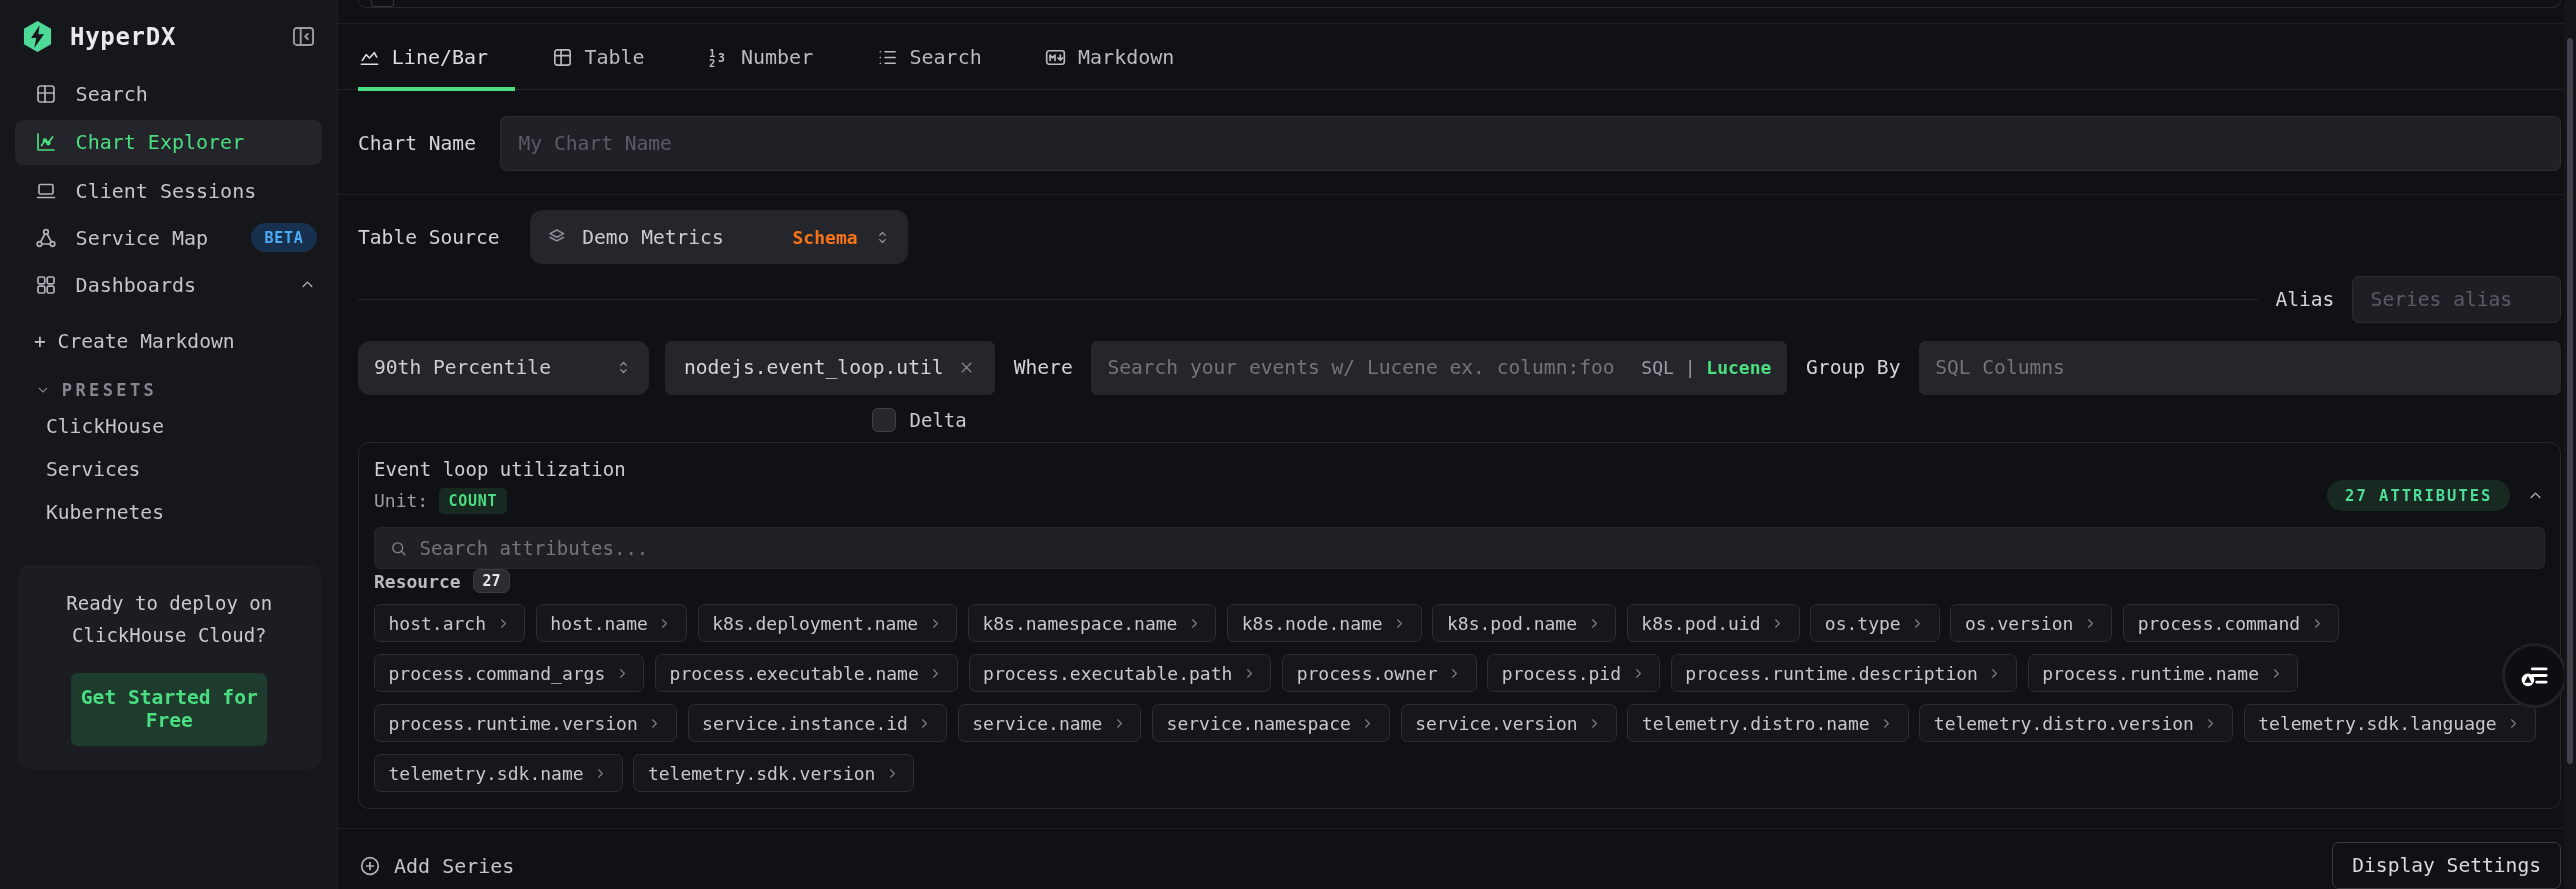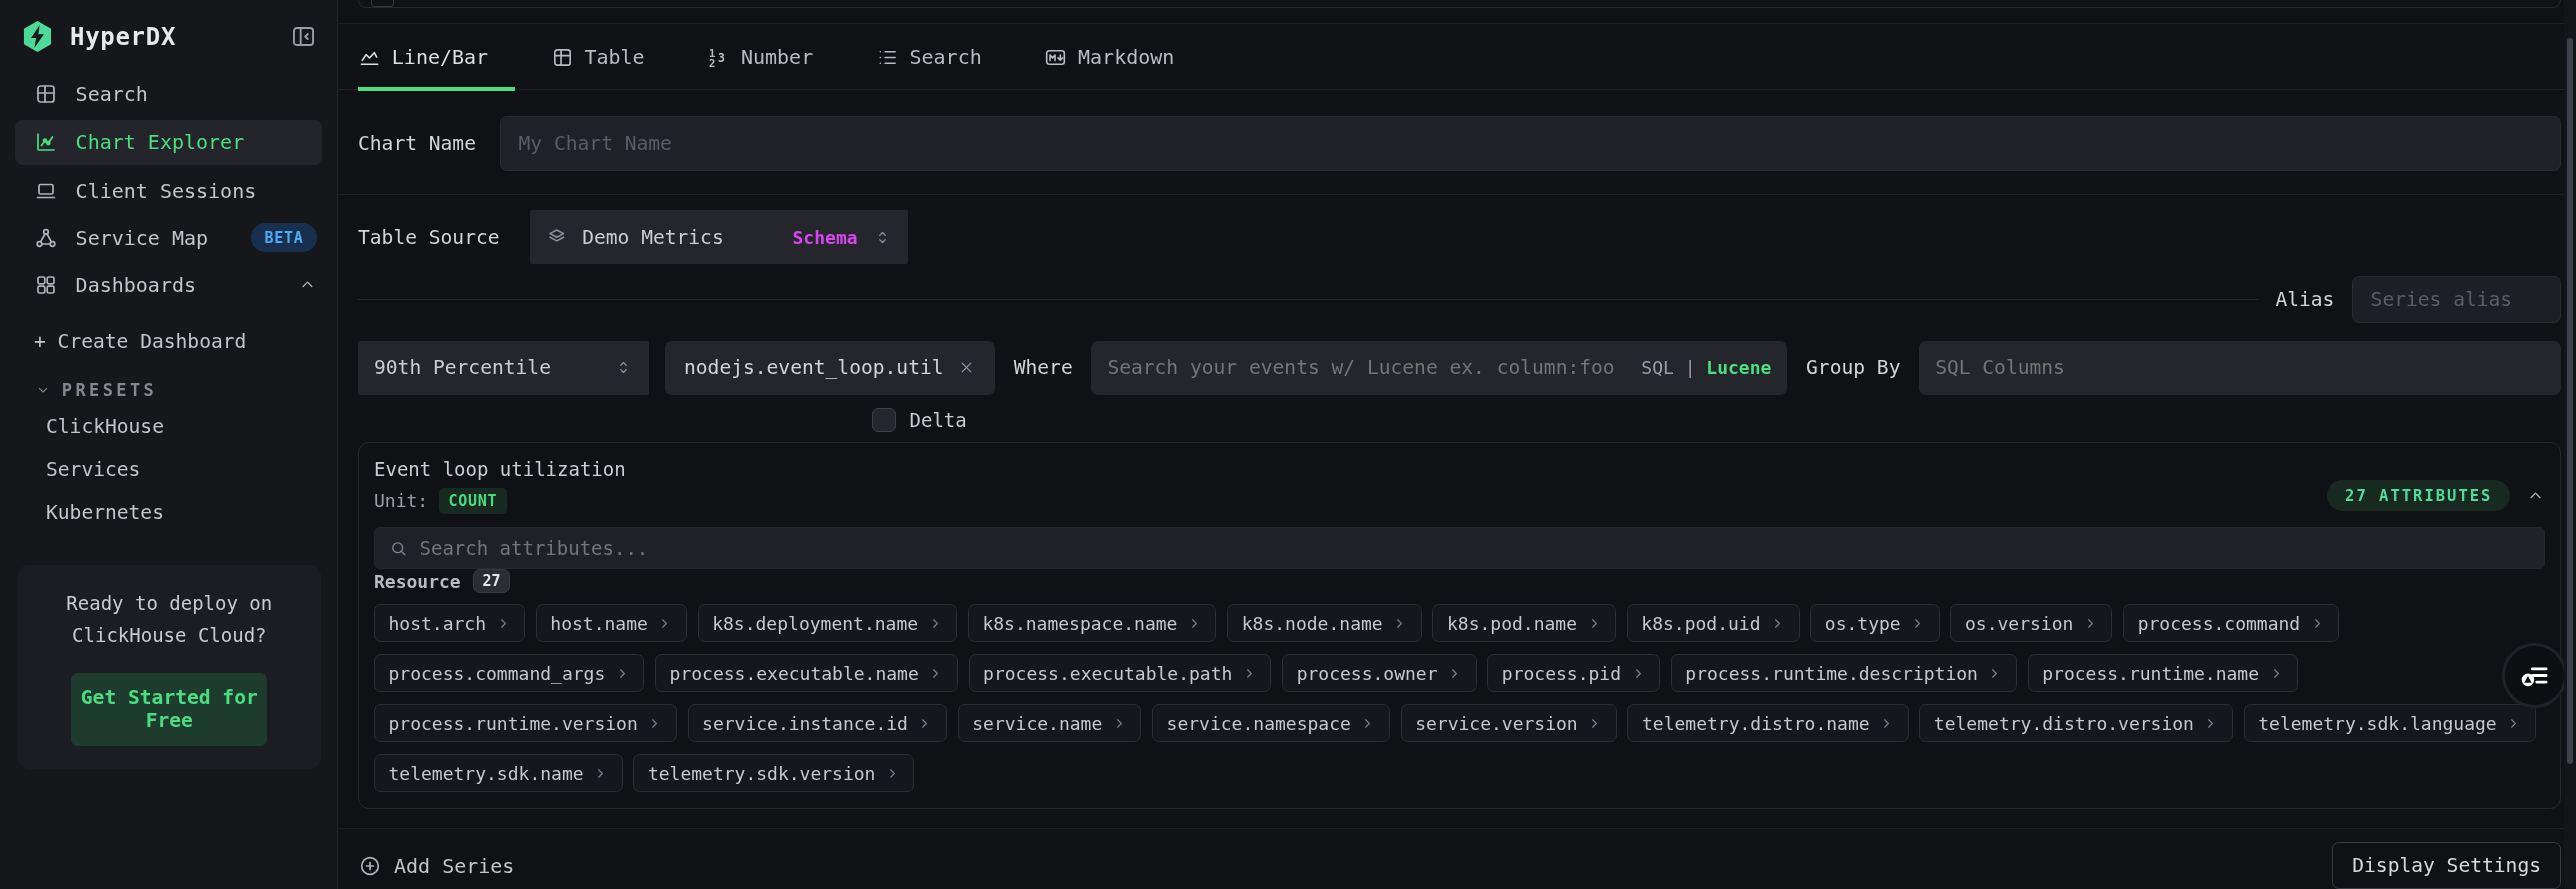--- a/index.html
+++ b/index.html
@@ -105,7 +105,7 @@
 
   .data-source-row { margin-top: 15px; gap: 30px; }
   .select-box {
-    background: #25262c; border-radius: 2px; display: flex; align-items: center;
+    background: #25262c; border-radius: 12px; display: flex; align-items: center;
     gap: 15px; padding: 0 16px; height: 54px; font-size: 19.6px; color: #cbcdd2; cursor: pointer;
   }
   .select-box .icon { color: #8f929b; }

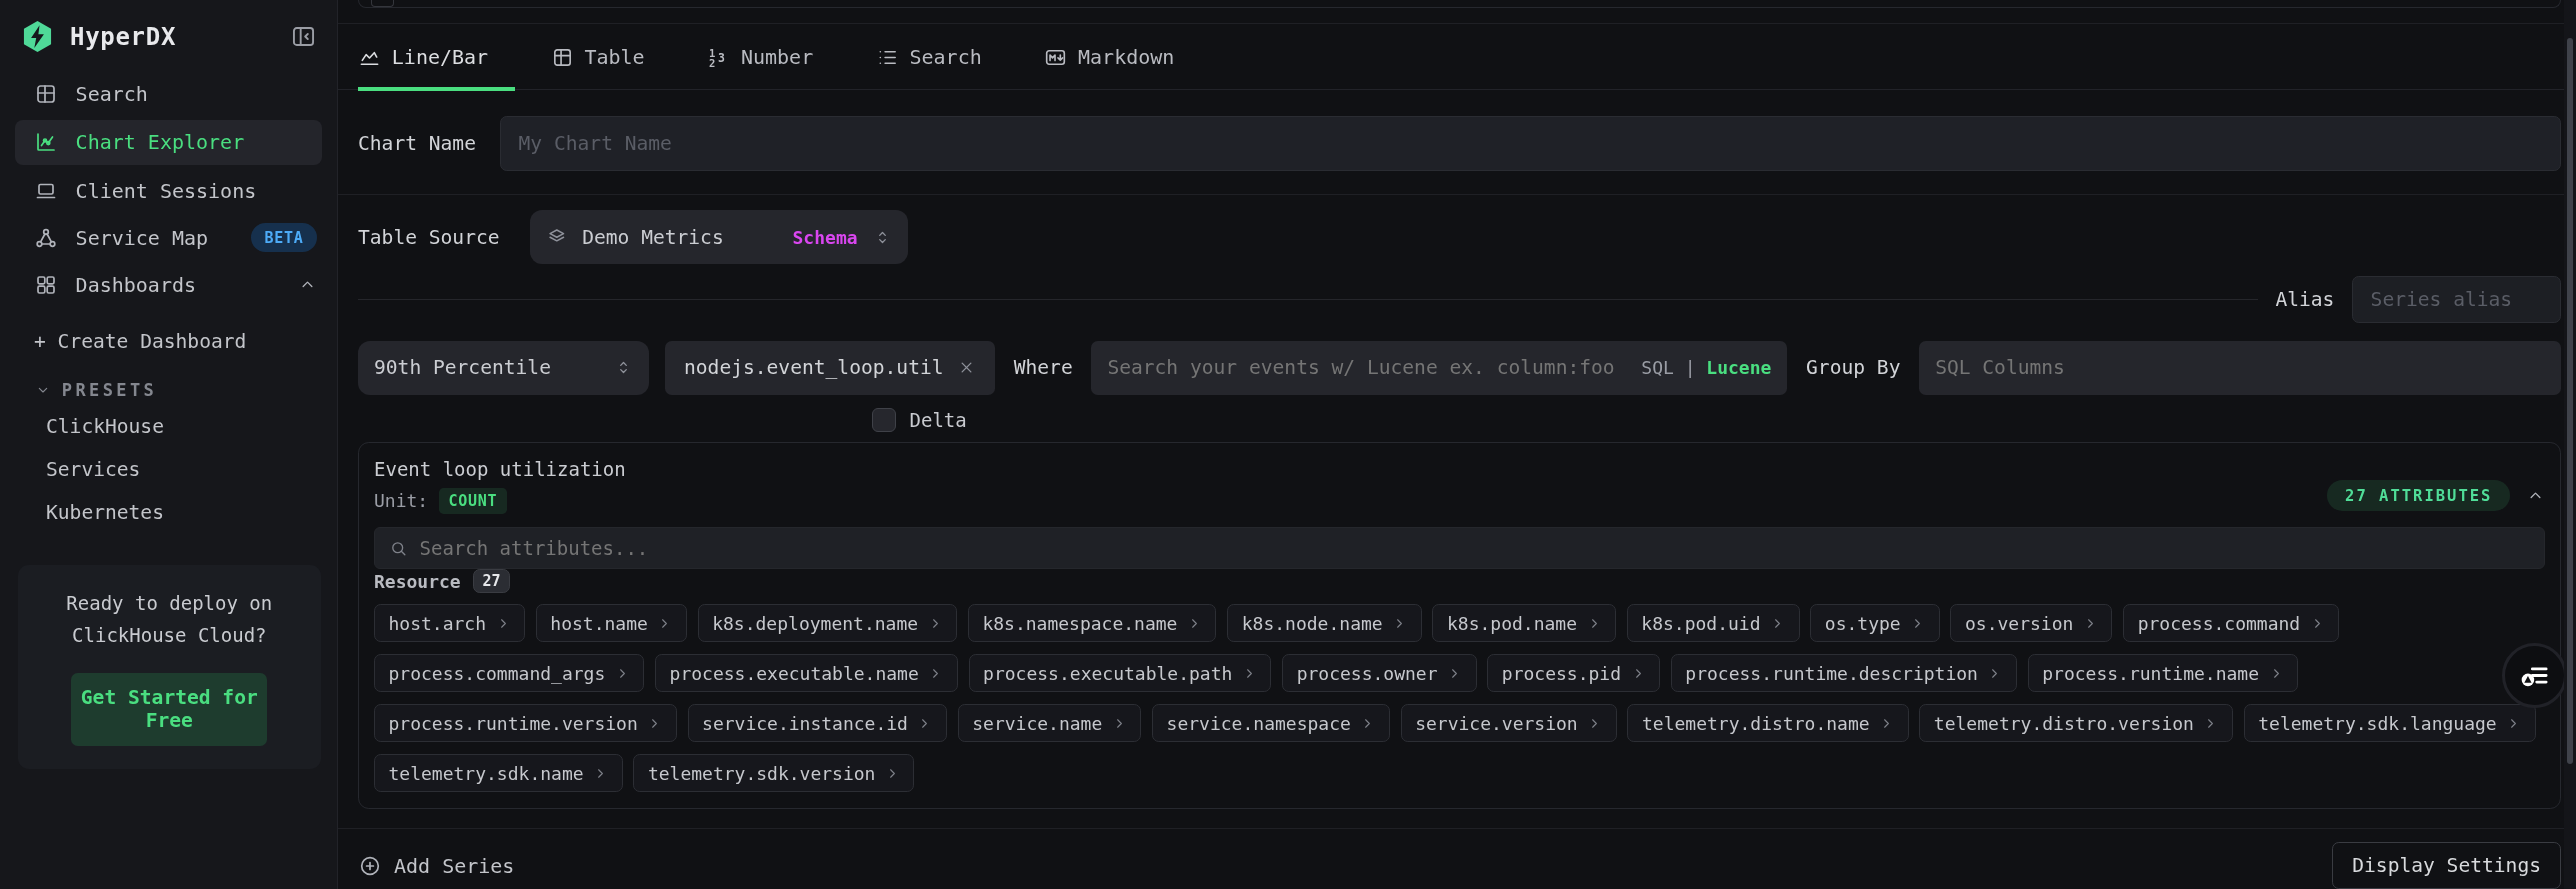--- a/index.html
+++ b/index.html
@@ -110,7 +110,7 @@
   }
   .select-box .icon { color: #8f929b; }
   .ds-select { width: 378px; }
-  .schema-link { margin-left: auto; color: #d946ef; font-weight: bold; font-size: 18px; }
+  .schema-link { margin-left: auto; color: #f97316; font-weight: bold; font-size: 18px; }
 
   .alias-row { margin-top: 12px; gap: 17.6px; }
   .alias-line { flex: 1; height: 1.4px; background: #25262b; }

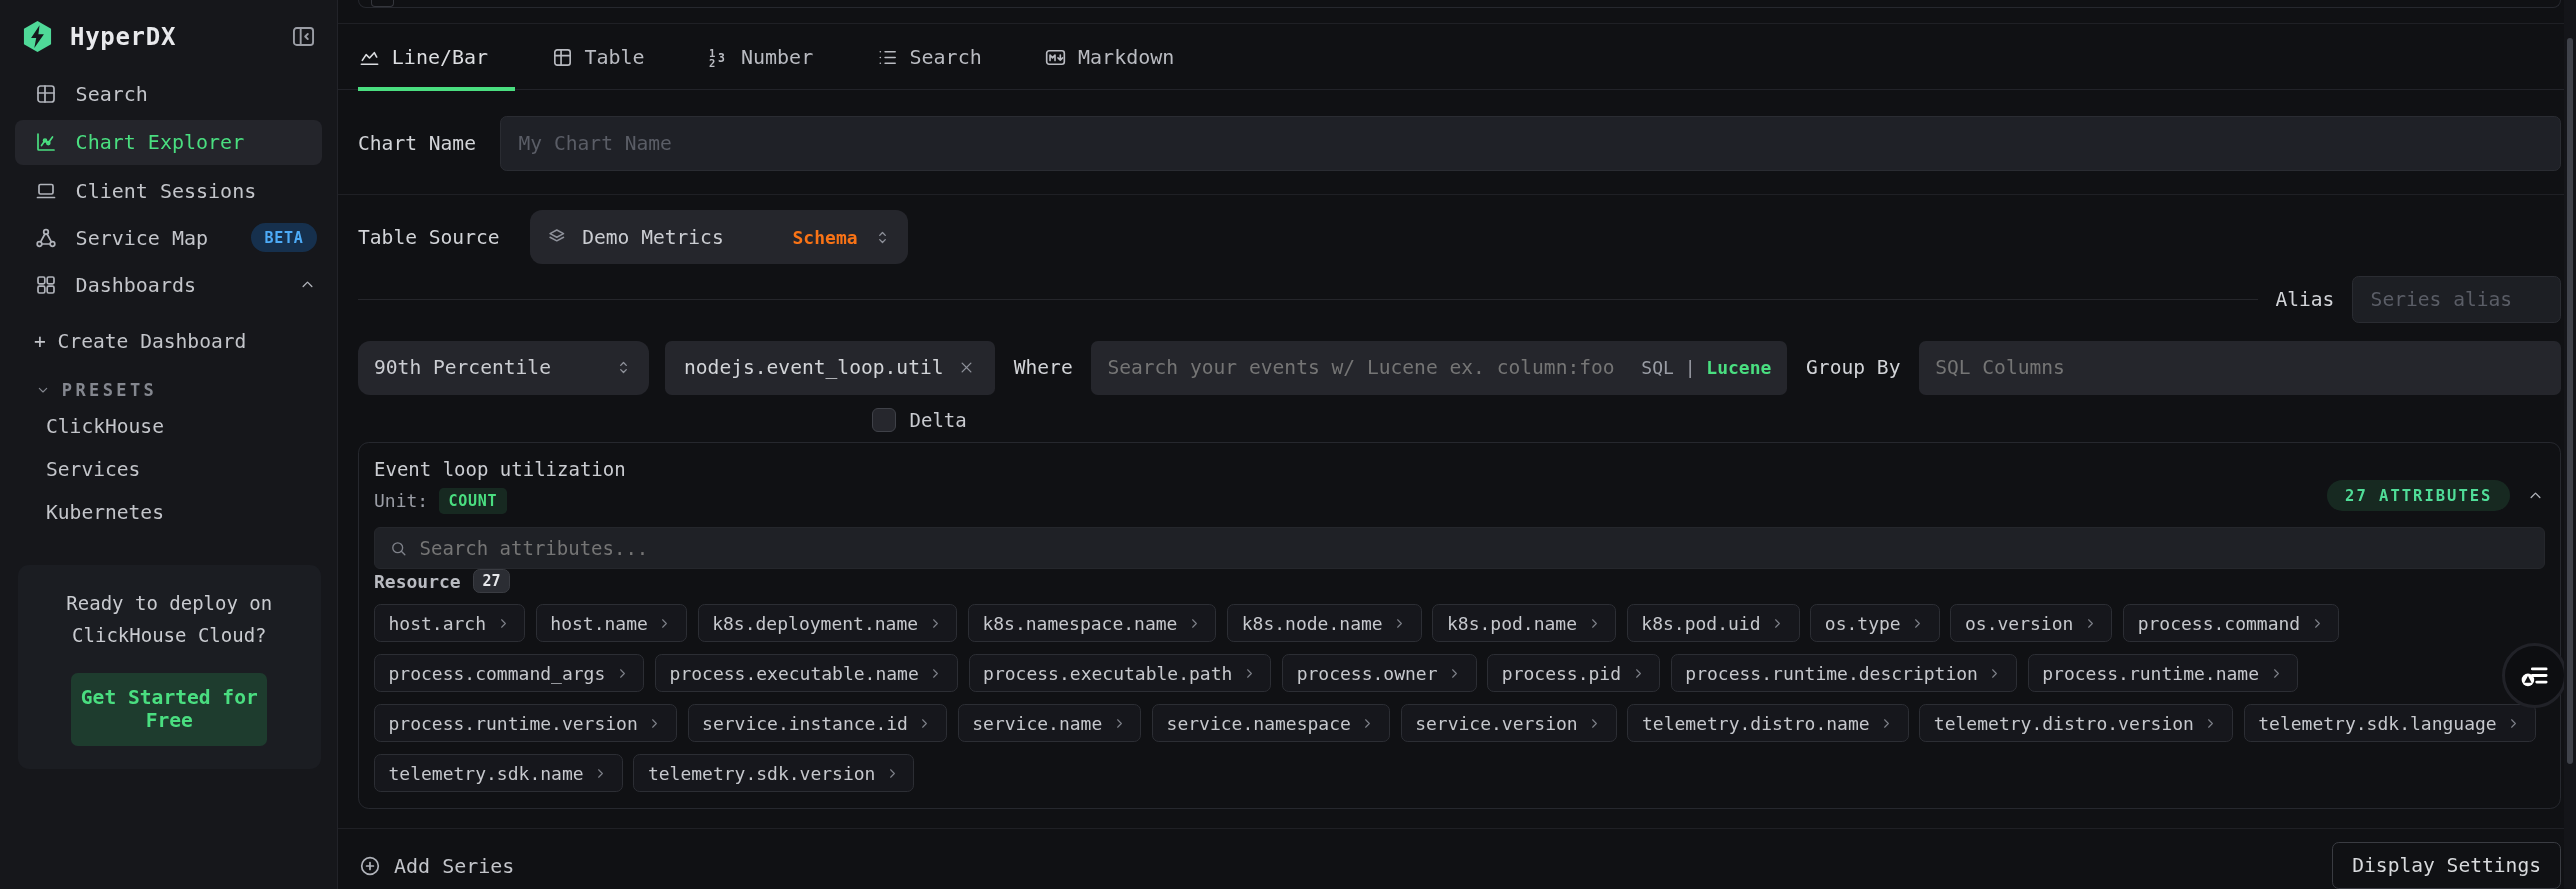--- a/index.html
+++ b/index.html
@@ -287,7 +287,7 @@
         </div>
       </nav>
 
-    <div class="create-dash">+ Create Dashboard</div>
+    <div class="create-dash">+ Create Markdown</div>
 
     <div class="presets-header">
       <span class="icon xs">

